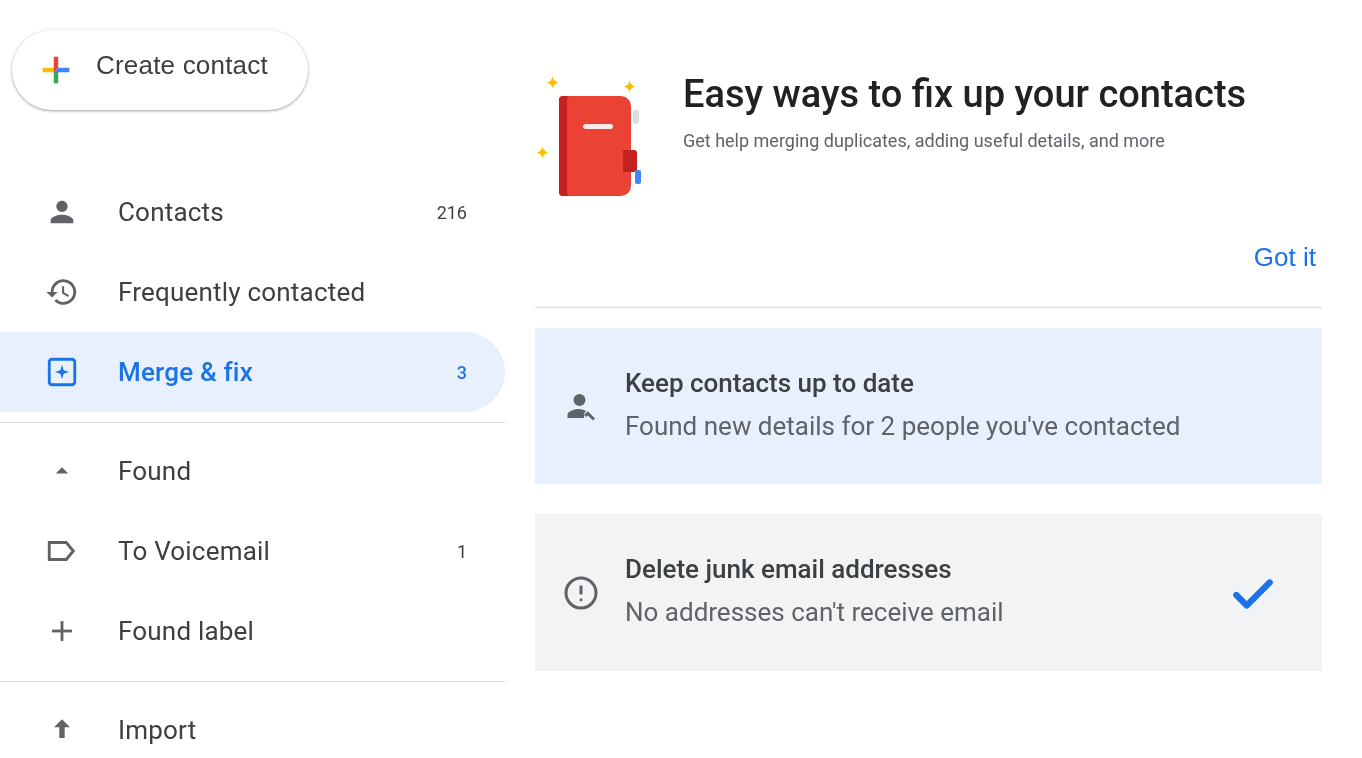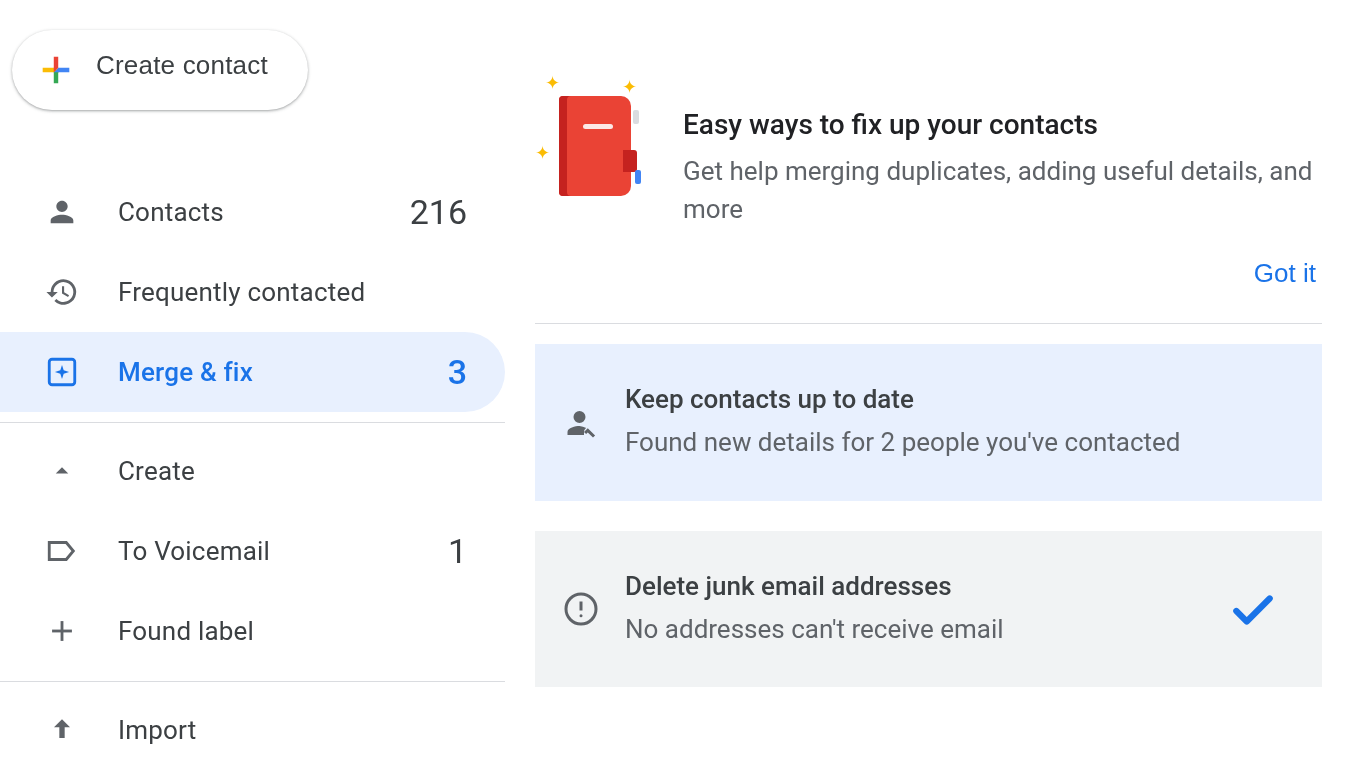--- a/index.html
+++ b/index.html
@@ -140,11 +140,10 @@
     .sp2 { right:10px; top:4px; }
     .sp3 { left:0; top:70px; }
     .hero-text h1 {
-      font-size: 28px;
+      font-size: 38px;
       font-weight: 500;
       color: #202124;
       margin-bottom: 12px;
-      margin-top: 36px;
     }
     .hero-text p {
       font-size: 26px;

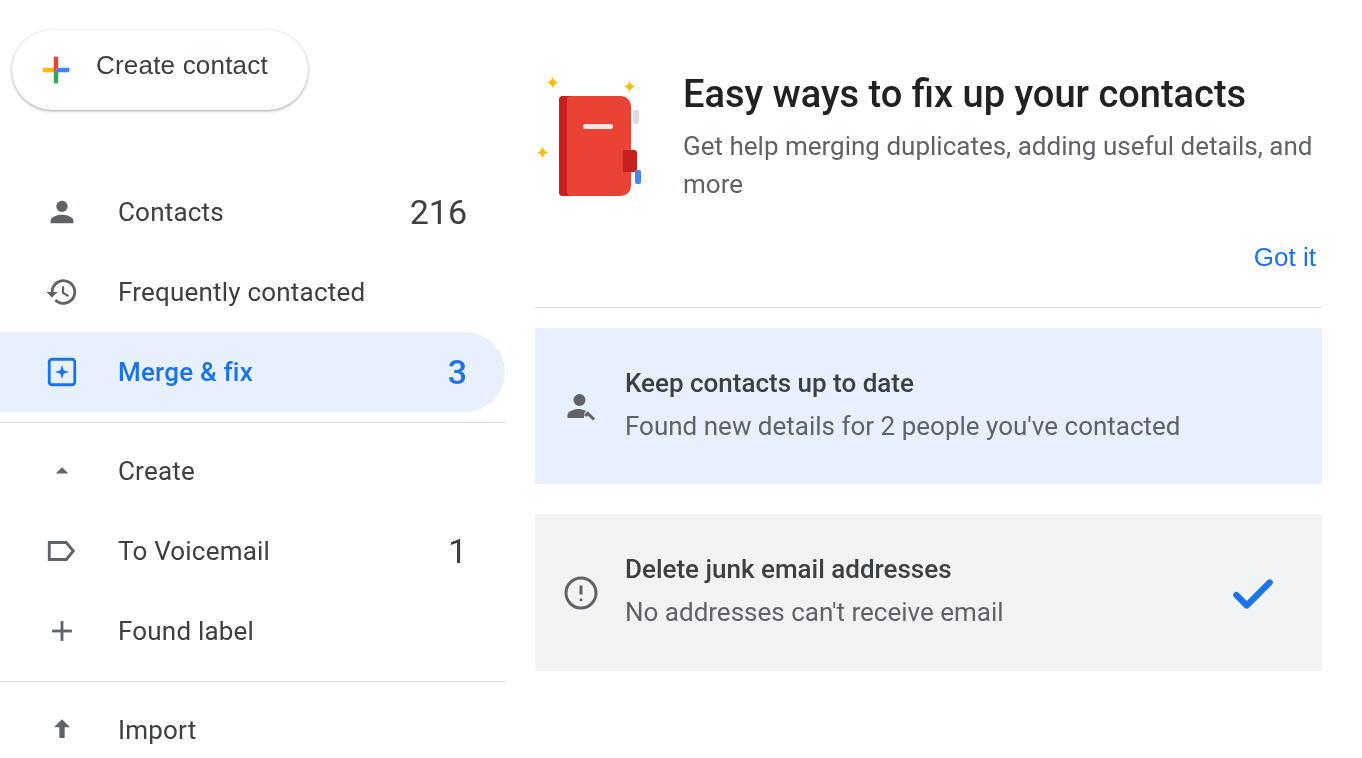--- a/index.html
+++ b/index.html
@@ -146,7 +146,7 @@
       margin-bottom: 12px;
     }
     .hero-text p {
-      font-size: 26px;
+      font-size: 18px;
       color: #5f6368;
       line-height: 1.45;
     }

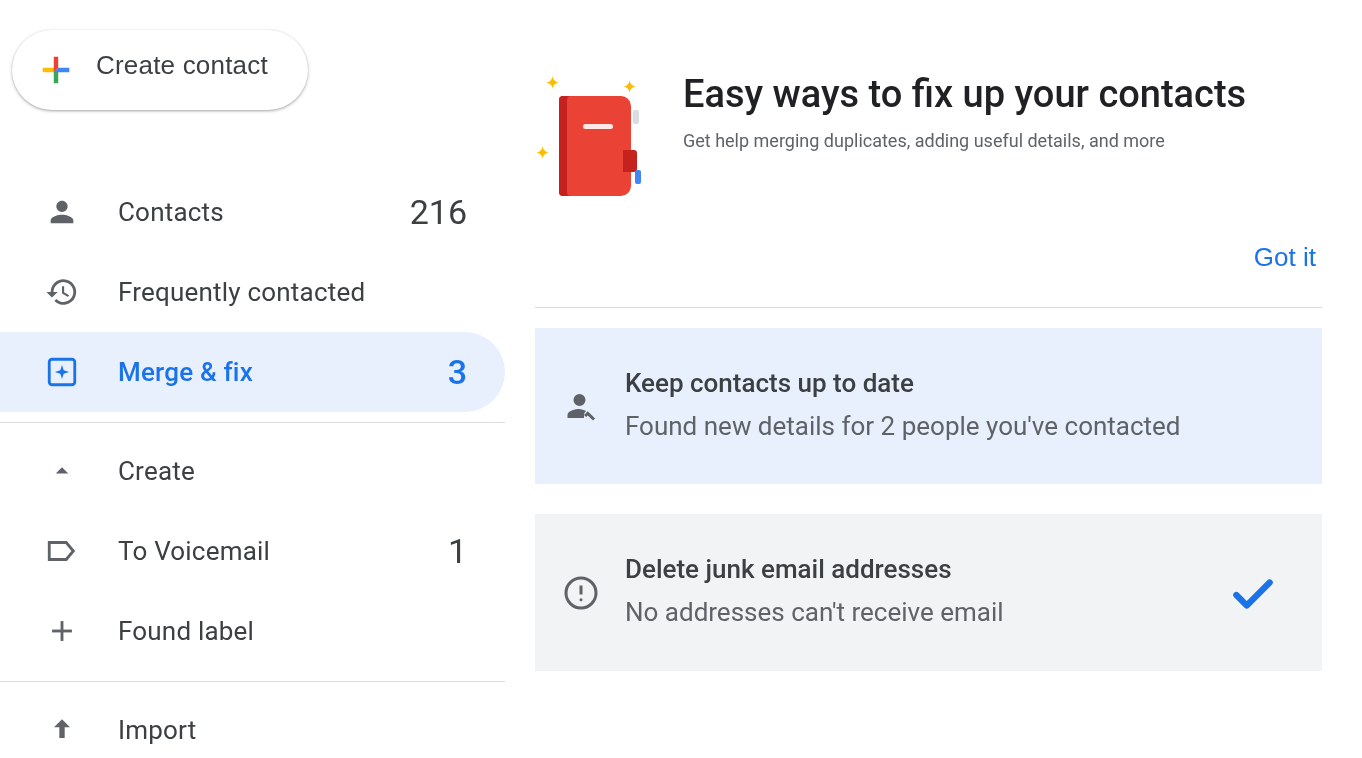--- a/index.html
+++ b/index.html
@@ -62,7 +62,7 @@
       letter-spacing: 0.2px;
     }
     .nav-item .count {
-      font-size: 34px;
+      font-size: 18px;
       color: #3c4043;
     }
     .nav-item.active {

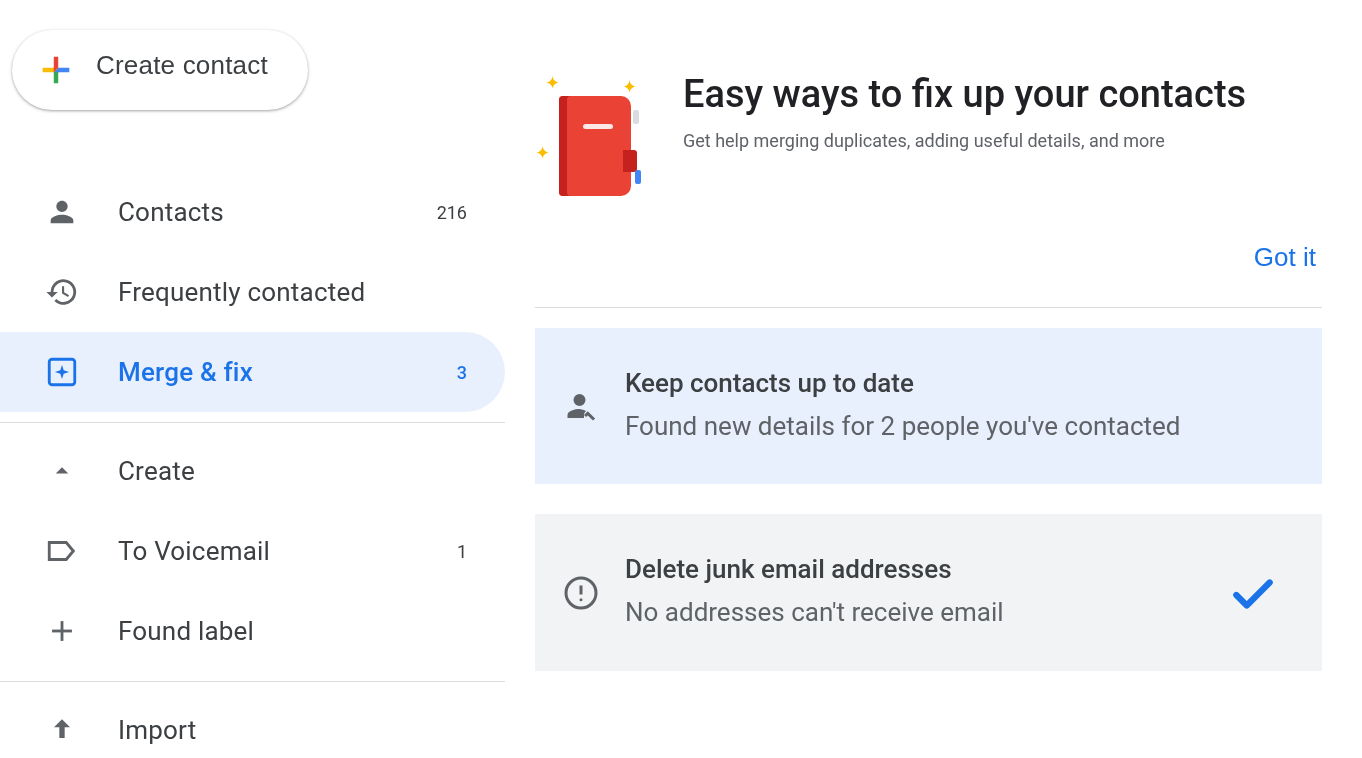--- a/index.html
+++ b/index.html
@@ -260,7 +260,7 @@
             <path d="M7 14l5-5 5 5z"></path>
           </svg>
       </span>
-      <span class="label">Create</span>
+      <span class="label">Found</span>
     </div>
 
     <div class="nav-item">

